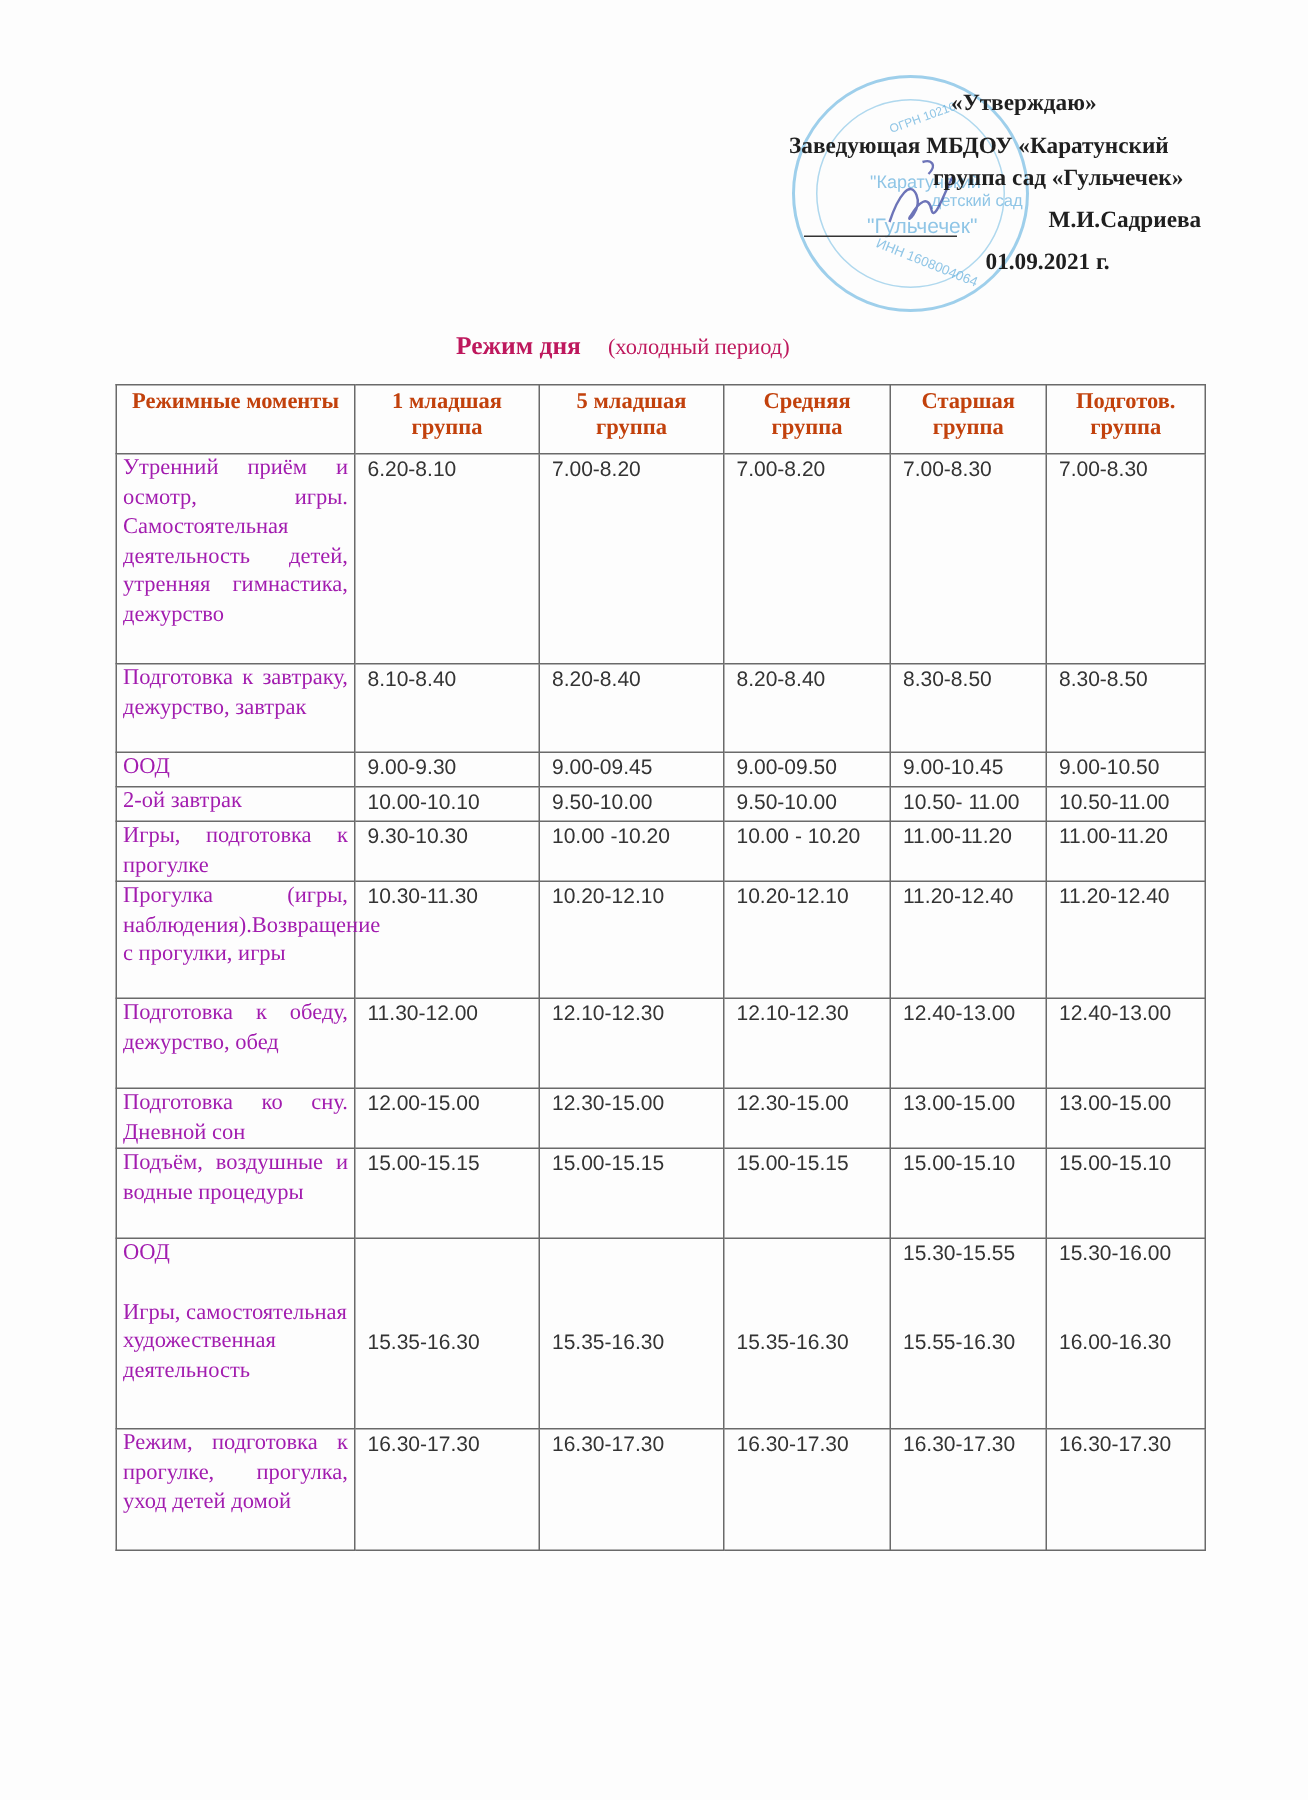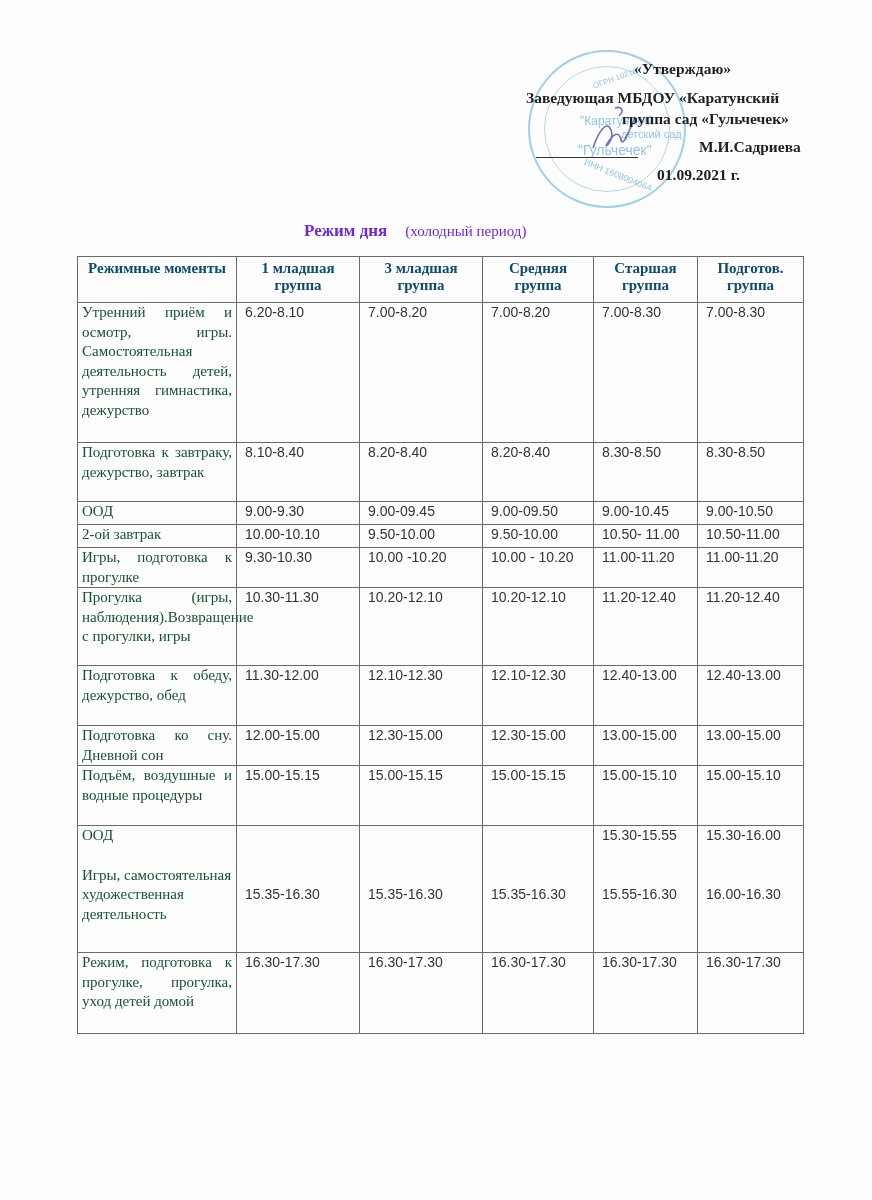--- a/index.html
+++ b/index.html
@@ -24,7 +24,7 @@
   .stamp .t5 { left: 62px; top: 22px; font-size: 8px; transform: rotate(-20deg); }
   .signature { position: absolute; left: 585px; top: 100px; width: 60px; height: 60px; }
 
-  .title { position: absolute; top: 221px; left: 304px; font-weight: bold; font-size: 17px; color: #6d28d9; white-space: nowrap; }
+  .title { position: absolute; top: 221px; left: 304px; font-weight: bold; font-size: 17px; color: #be185d; white-space: nowrap; }
   .title .sub { font-weight: normal; font-size: 15px; margin-left: 18px; }
 
   table.schedule { position: absolute; top: 256px; left: 77px; border-collapse: collapse; table-layout: fixed; width: 726px; }

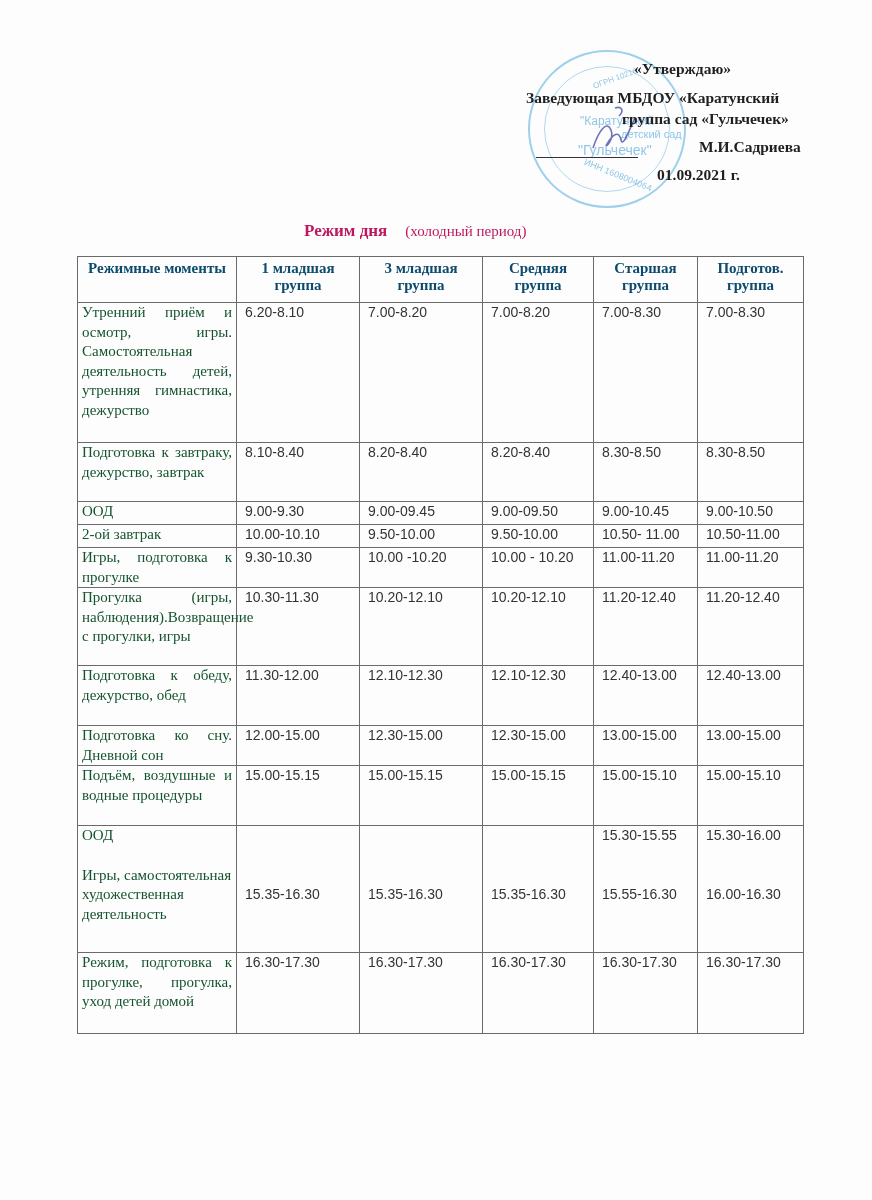--- a/index.html
+++ b/index.html
@@ -29,7 +29,7 @@
 
   table.schedule { position: absolute; top: 256px; left: 77px; border-collapse: collapse; table-layout: fixed; width: 726px; }
   table.schedule th, table.schedule td { border: 1px solid #6a6a6a; padding: 0 3px; vertical-align: top; font-size: 15px; line-height: 19.5px; }
-  table.schedule th { font-weight: bold; text-align: center; line-height: 17px; padding-top: 3px; padding-bottom: 2px; color: #0c4a6e; }
+  table.schedule th { font-weight: bold; text-align: center; line-height: 17px; padding-top: 3px; padding-bottom: 2px; color: #c2410c; }
   table.schedule td.moment { font-family: "Liberation Serif", serif; text-align: justify; color: #14532d; padding-left: 4px; padding-right: 4px; }
   table.schedule td.time { font-family: "Liberation Sans", sans-serif; font-size: 14px; padding-left: 8px; color: #333; }
   td.time .sp { display: block; }

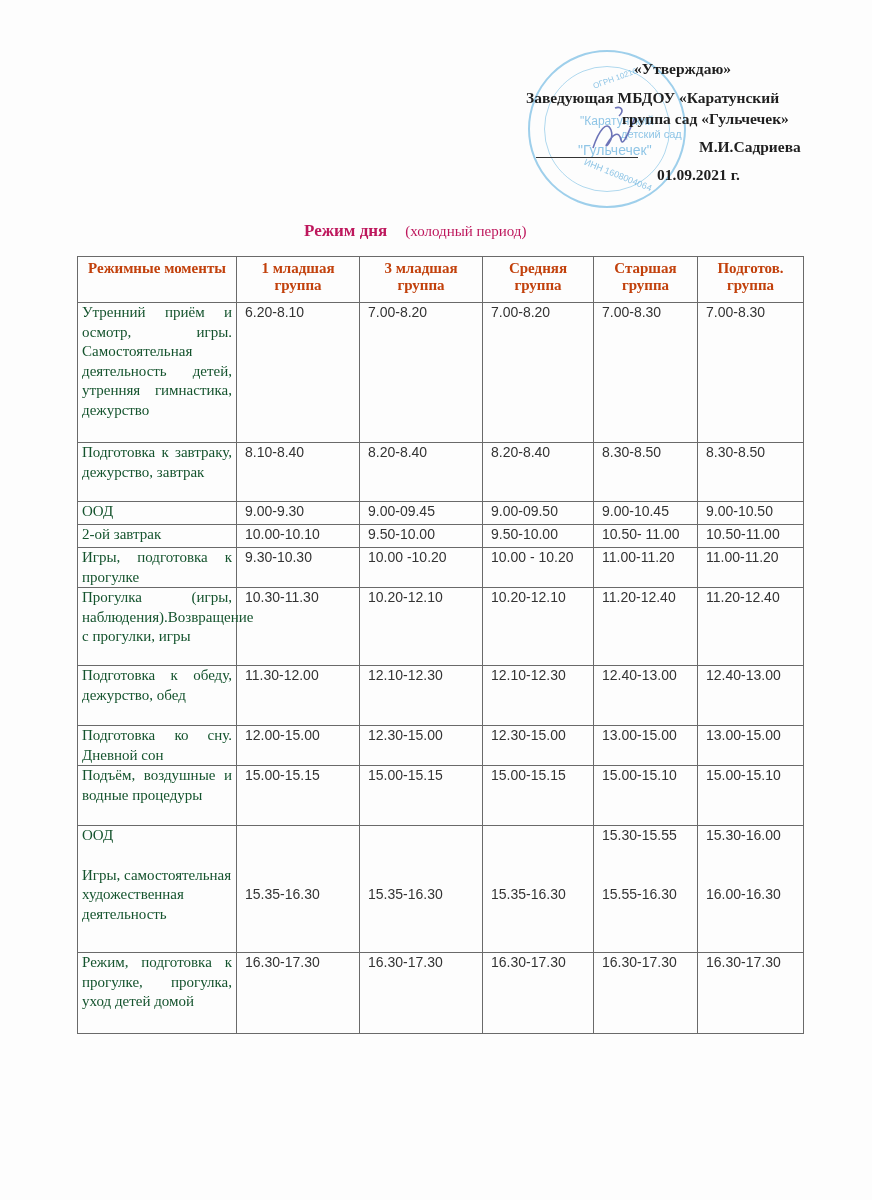--- a/index.html
+++ b/index.html
@@ -79,7 +79,7 @@
       <tr style="height:46px">
         <th>Режимные моменты</th>
         <th>1 младшая группа</th>
-        <th>3 младшая группа</th>
+        <th>5 младшая группа</th>
         <th>Средняя группа</th>
         <th>Старшая группа</th>
         <th>Подготов. группа</th>

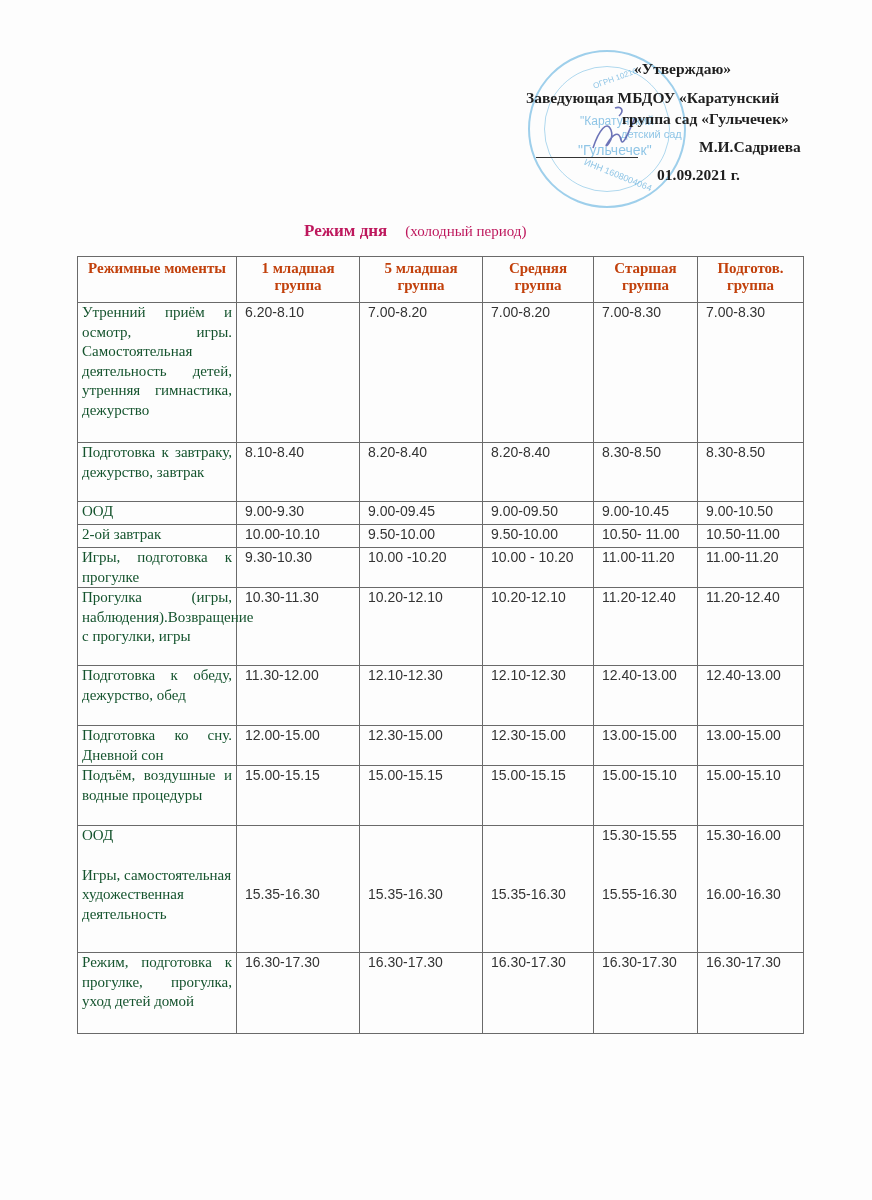--- a/index.html
+++ b/index.html
@@ -30,7 +30,7 @@
   table.schedule { position: absolute; top: 256px; left: 77px; border-collapse: collapse; table-layout: fixed; width: 726px; }
   table.schedule th, table.schedule td { border: 1px solid #6a6a6a; padding: 0 3px; vertical-align: top; font-size: 15px; line-height: 19.5px; }
   table.schedule th { font-weight: bold; text-align: center; line-height: 17px; padding-top: 3px; padding-bottom: 2px; color: #c2410c; }
-  table.schedule td.moment { font-family: "Liberation Serif", serif; text-align: justify; color: #14532d; padding-left: 4px; padding-right: 4px; }
+  table.schedule td.moment { font-family: "Liberation Serif", serif; text-align: justify; color: #a21caf; padding-left: 4px; padding-right: 4px; }
   table.schedule td.time { font-family: "Liberation Sans", sans-serif; font-size: 14px; padding-left: 8px; color: #333; }
   td.time .sp { display: block; }
   td.time .gap { display: block; height: 39px; }

